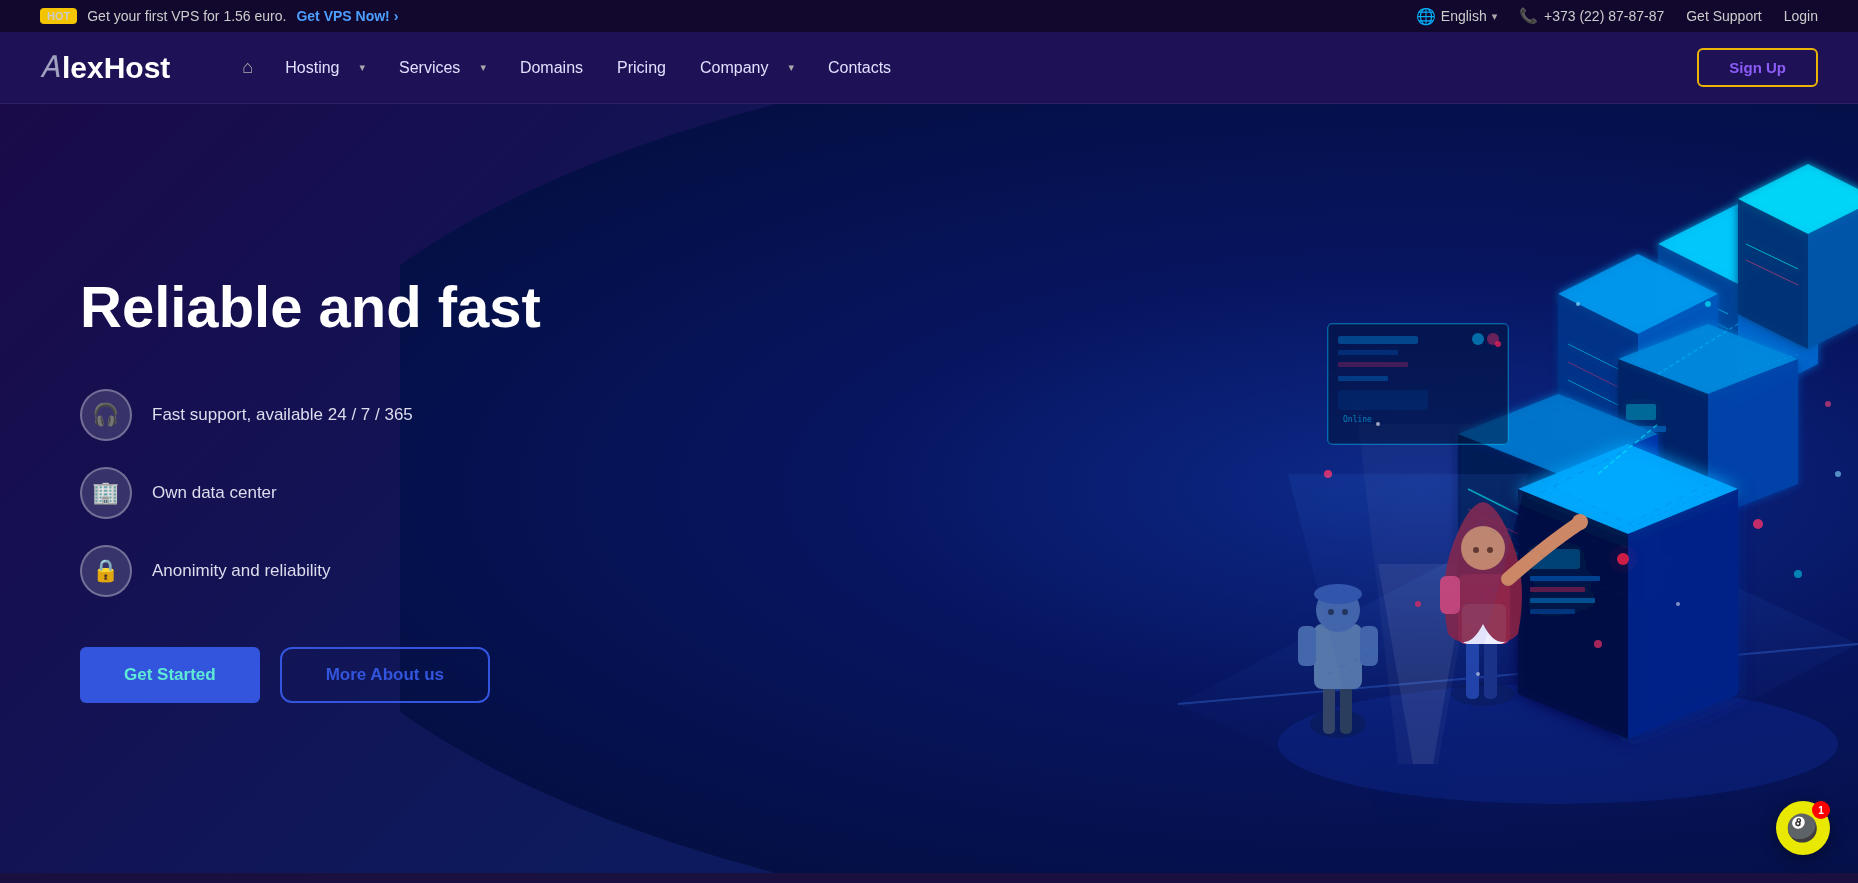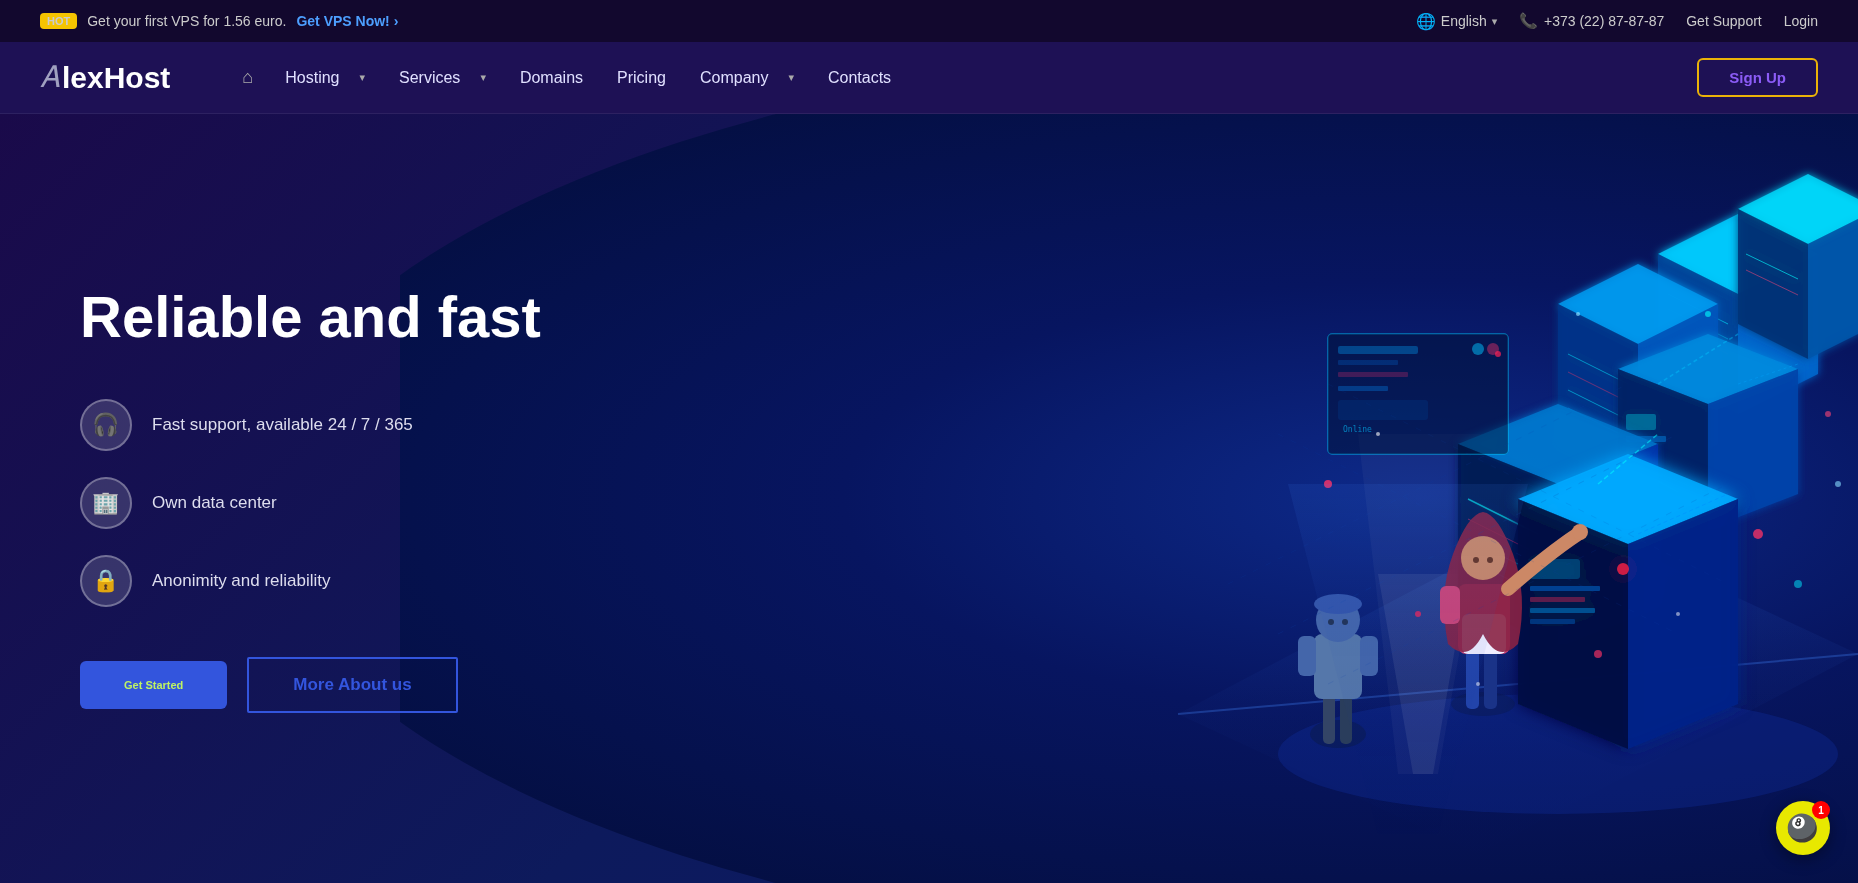--- a/index.html
+++ b/index.html
@@ -12,7 +12,7 @@
       align-items: center;
       justify-content: space-between;
       padding: 0 40px;
-      height: 42px;
+      height: 32px;
       font-size: 14px;
       color: #ccc;
     }

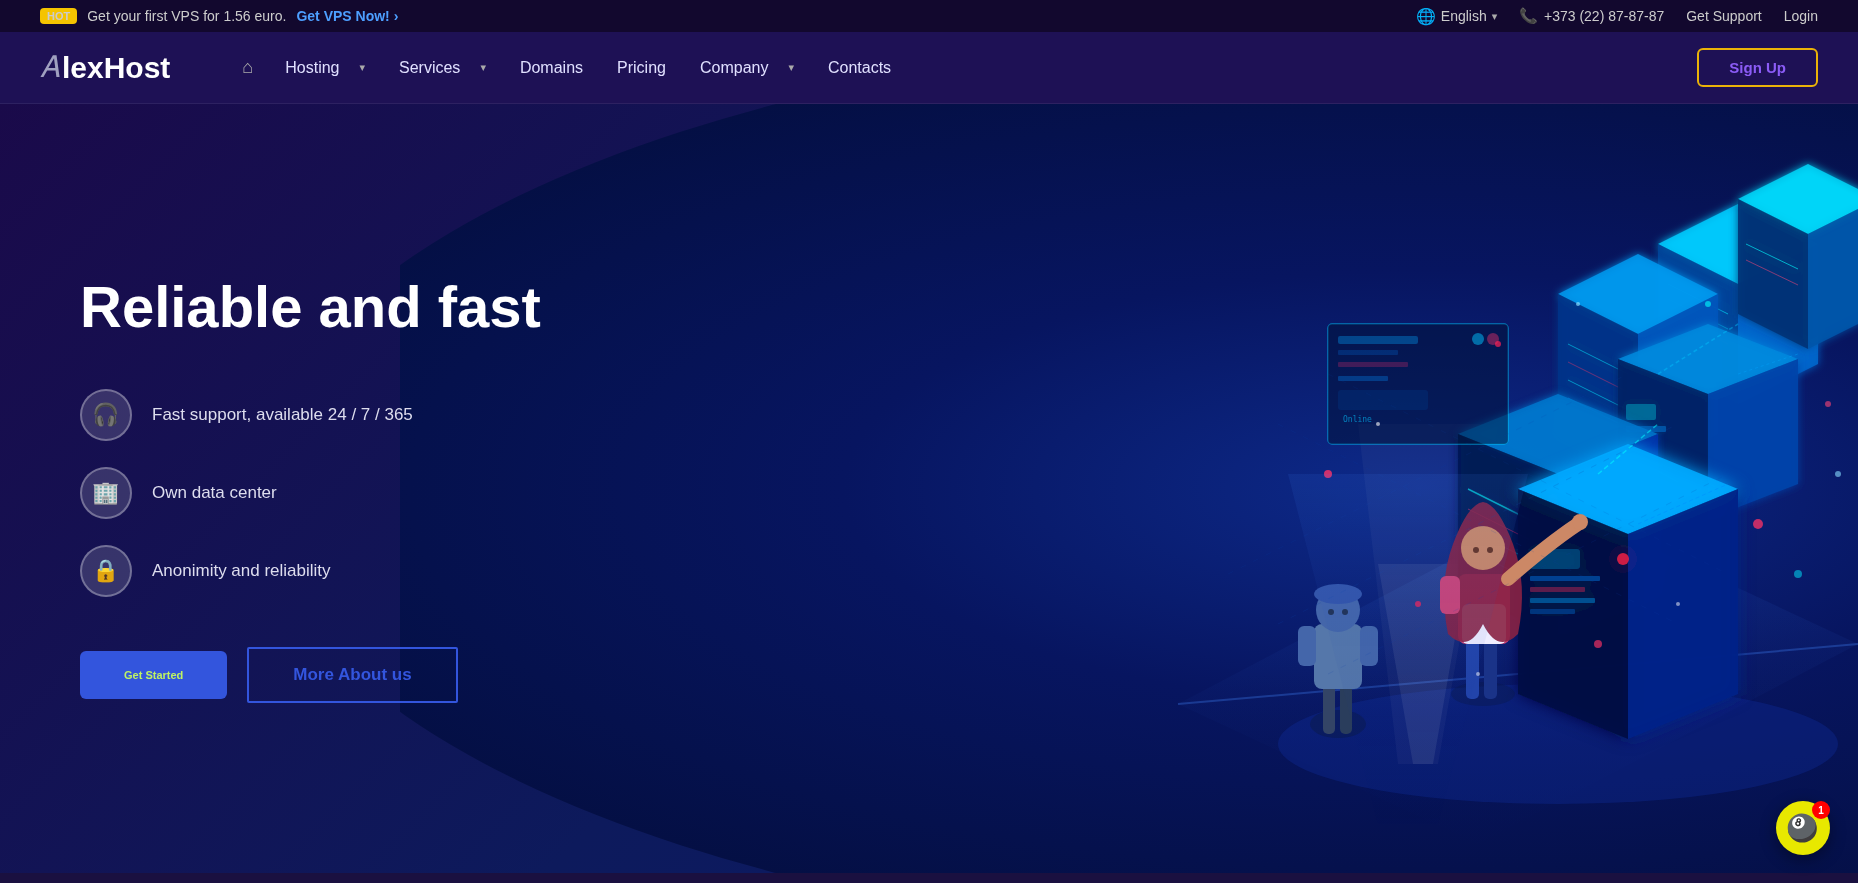--- a/index.html
+++ b/index.html
@@ -114,10 +114,10 @@
     .hero-buttons { display: flex; gap: 20px; align-items: center; }
     .btn-primary {
       background: #3355dd;
-      color: #bef264;
+      color: #5eead4;
       border: none;
       padding: 18px 44px;
-      font-size: 11px;
+      font-size: 17px;
       font-weight: 700;
       border-radius: 6px;
       cursor: pointer;

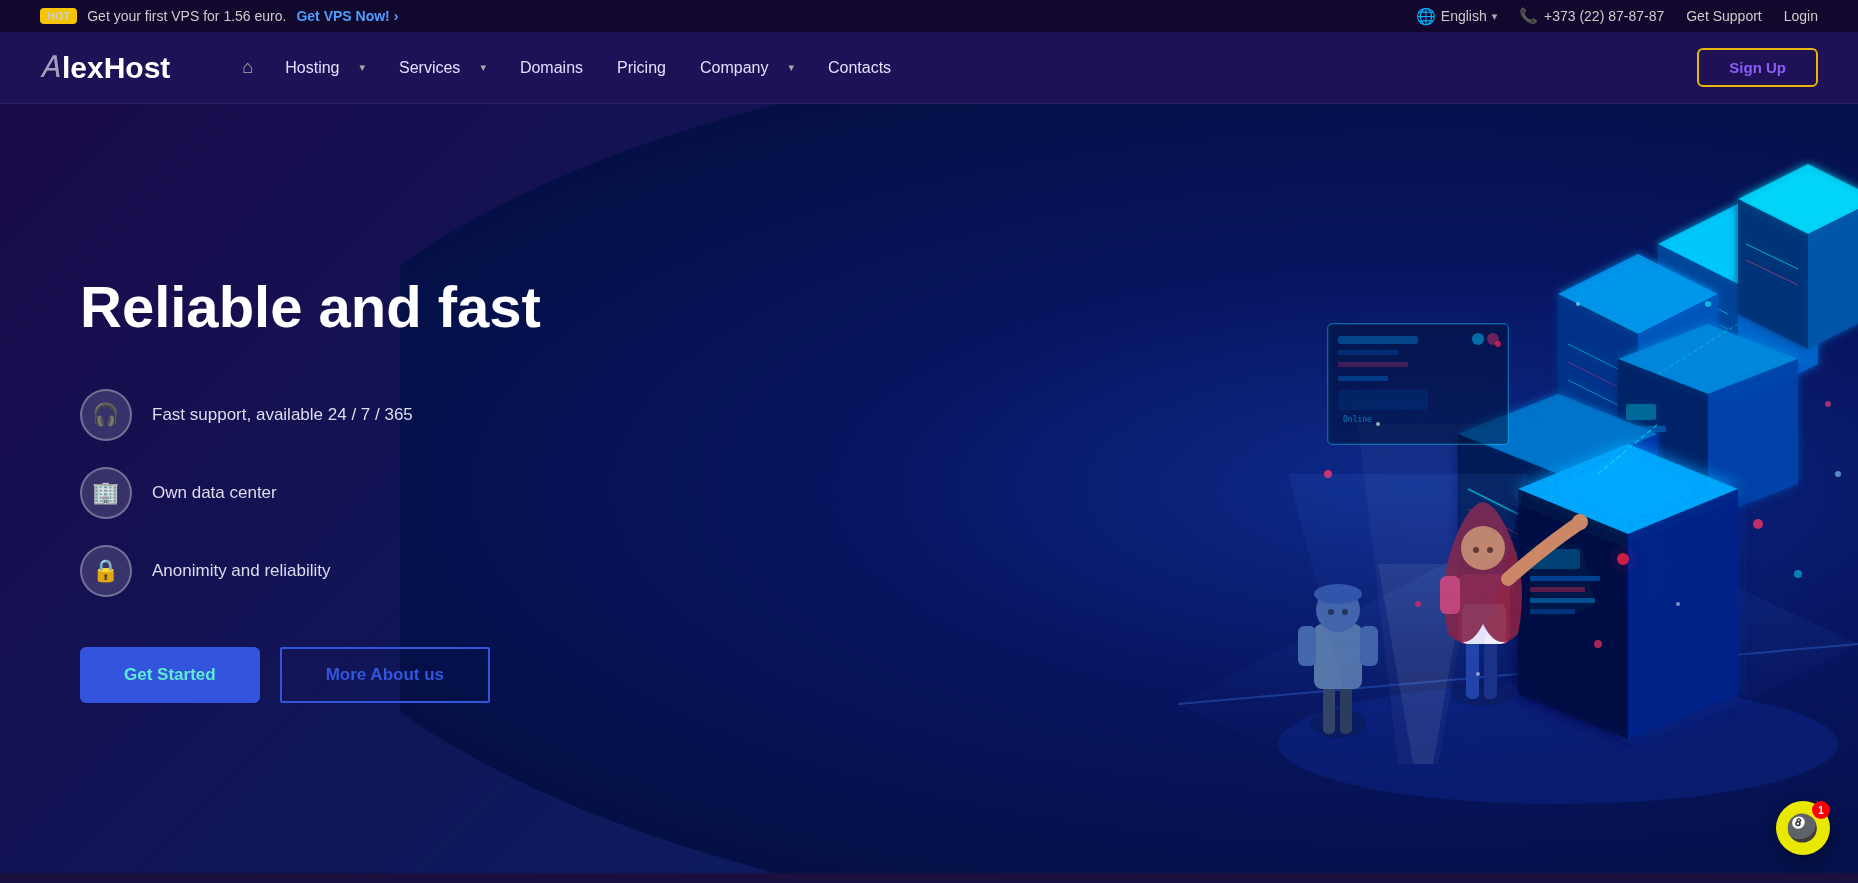--- a/index.html
+++ b/index.html
@@ -129,7 +129,7 @@
       padding: 16px 44px;
       font-size: 17px;
       font-weight: 700;
-      border-radius: 2px;
+      border-radius: 12px;
       cursor: pointer;
     }
 

